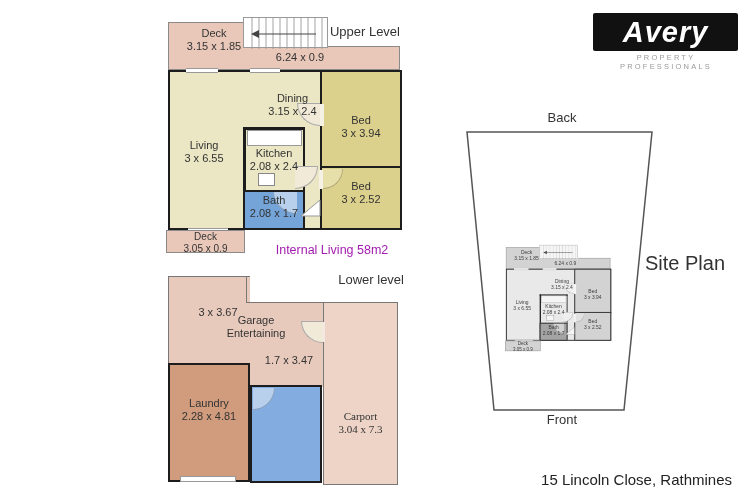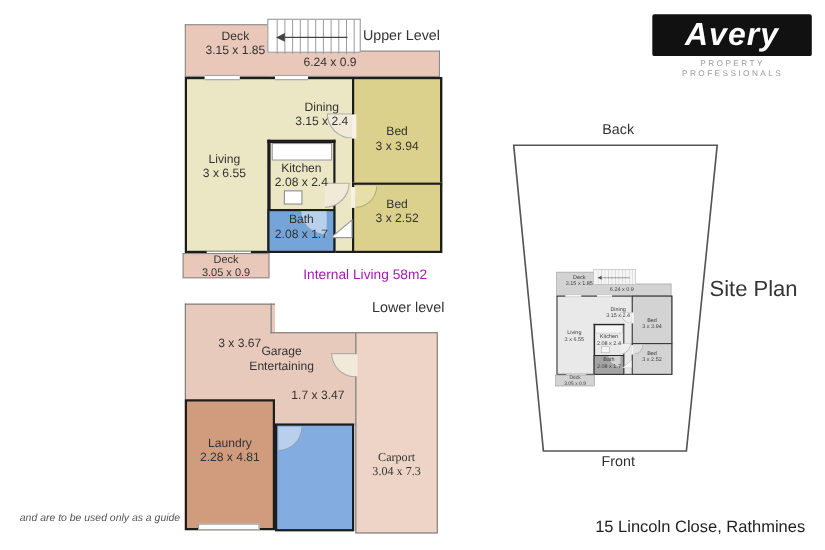--- a/index.html
+++ b/index.html
@@ -288,7 +288,6 @@
 <div class="logo-tagline">PROPERTY PROFESSIONALS</div>
 
 <div class="disclaimer">
-  <div>and are to be used only as a guide</div>
 </div>
 <div class="address">15 Lincoln Close, Rathmines</div>
 

